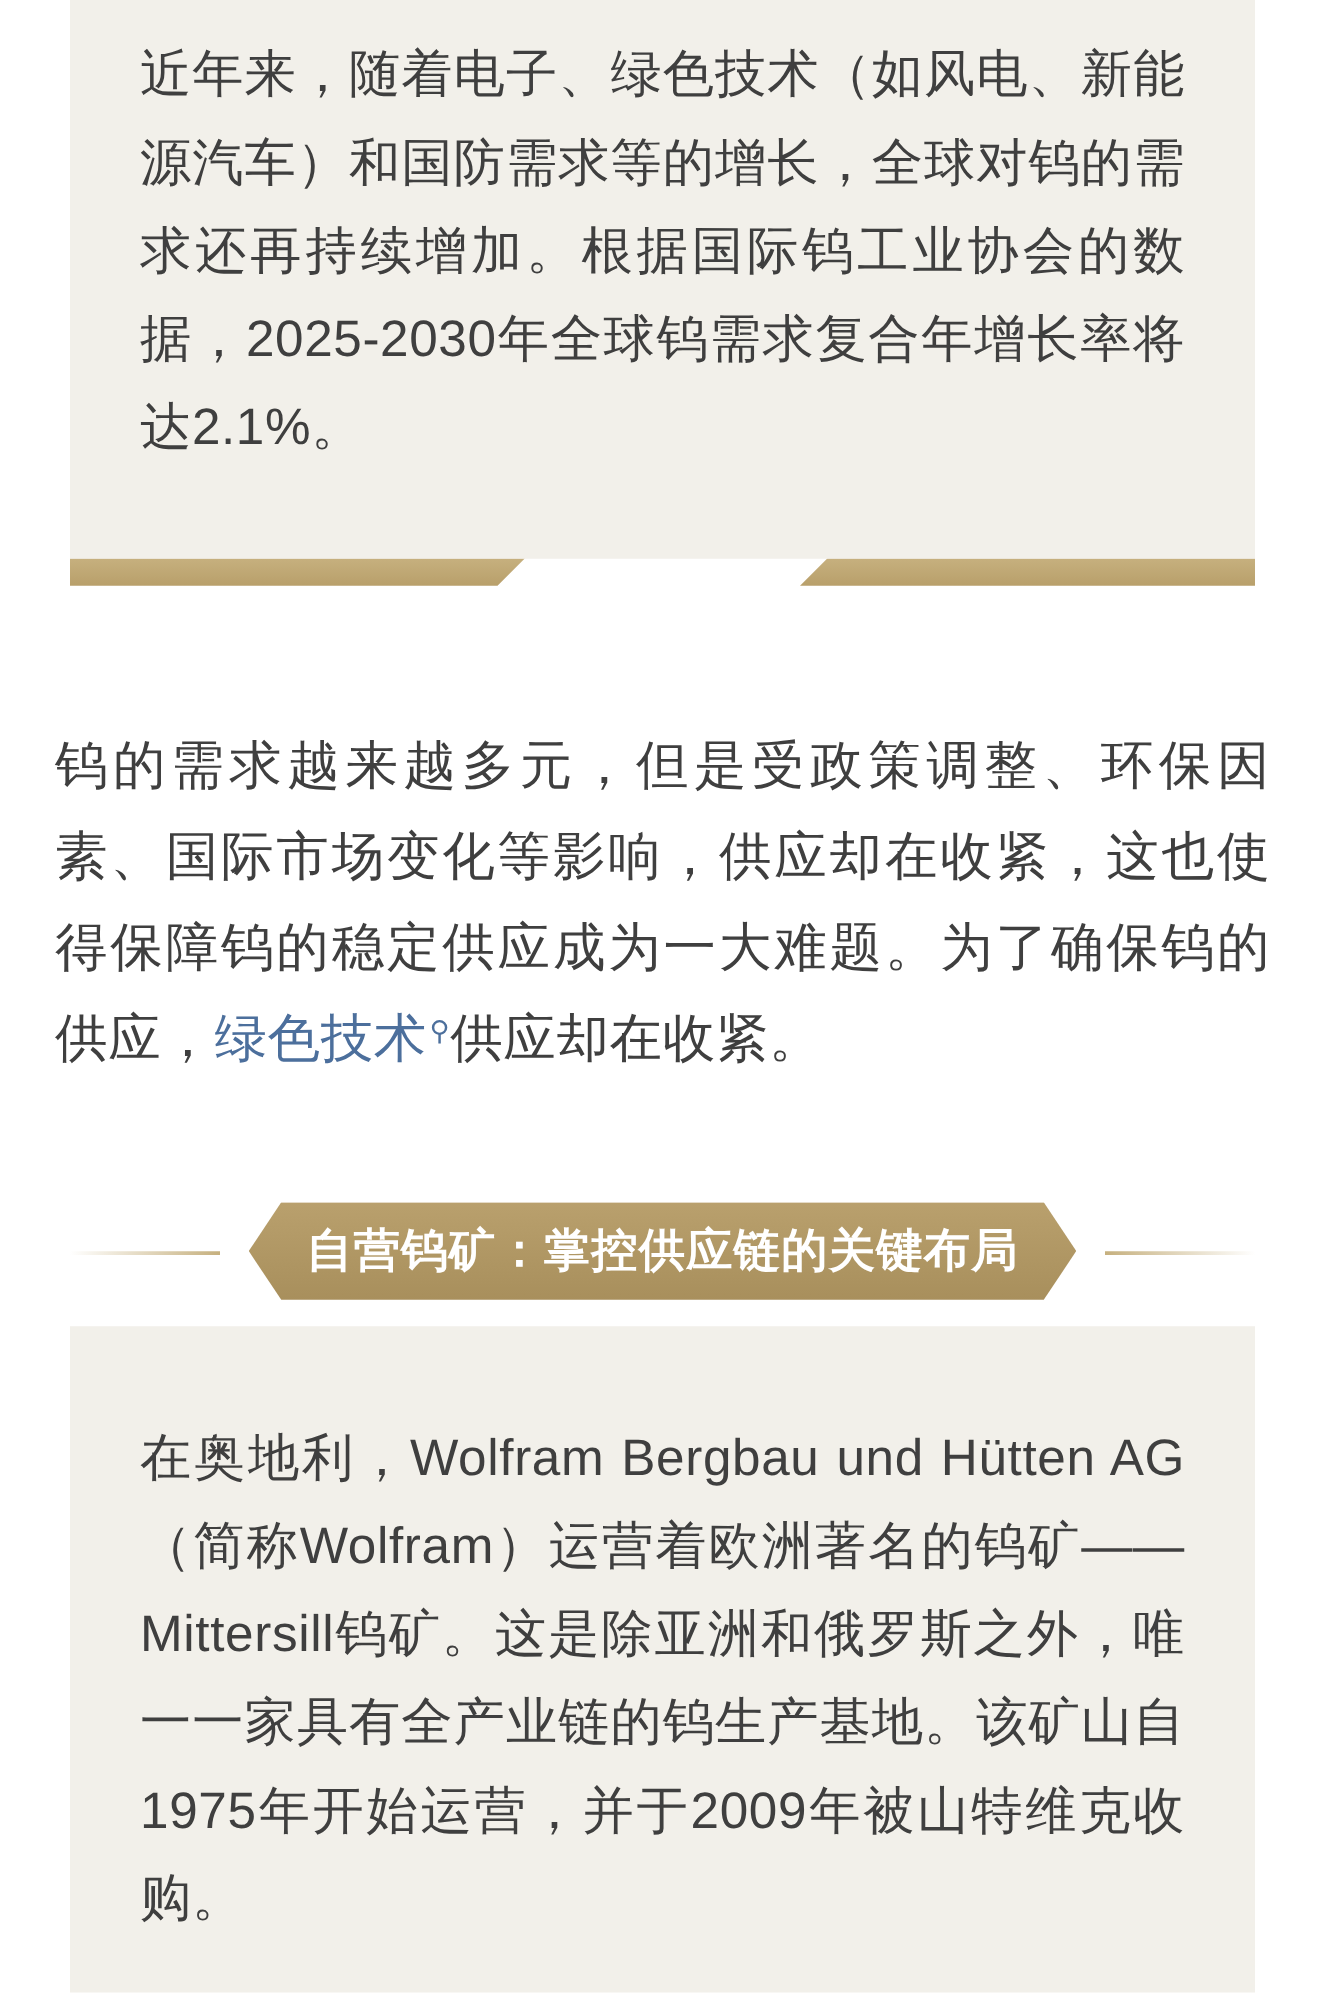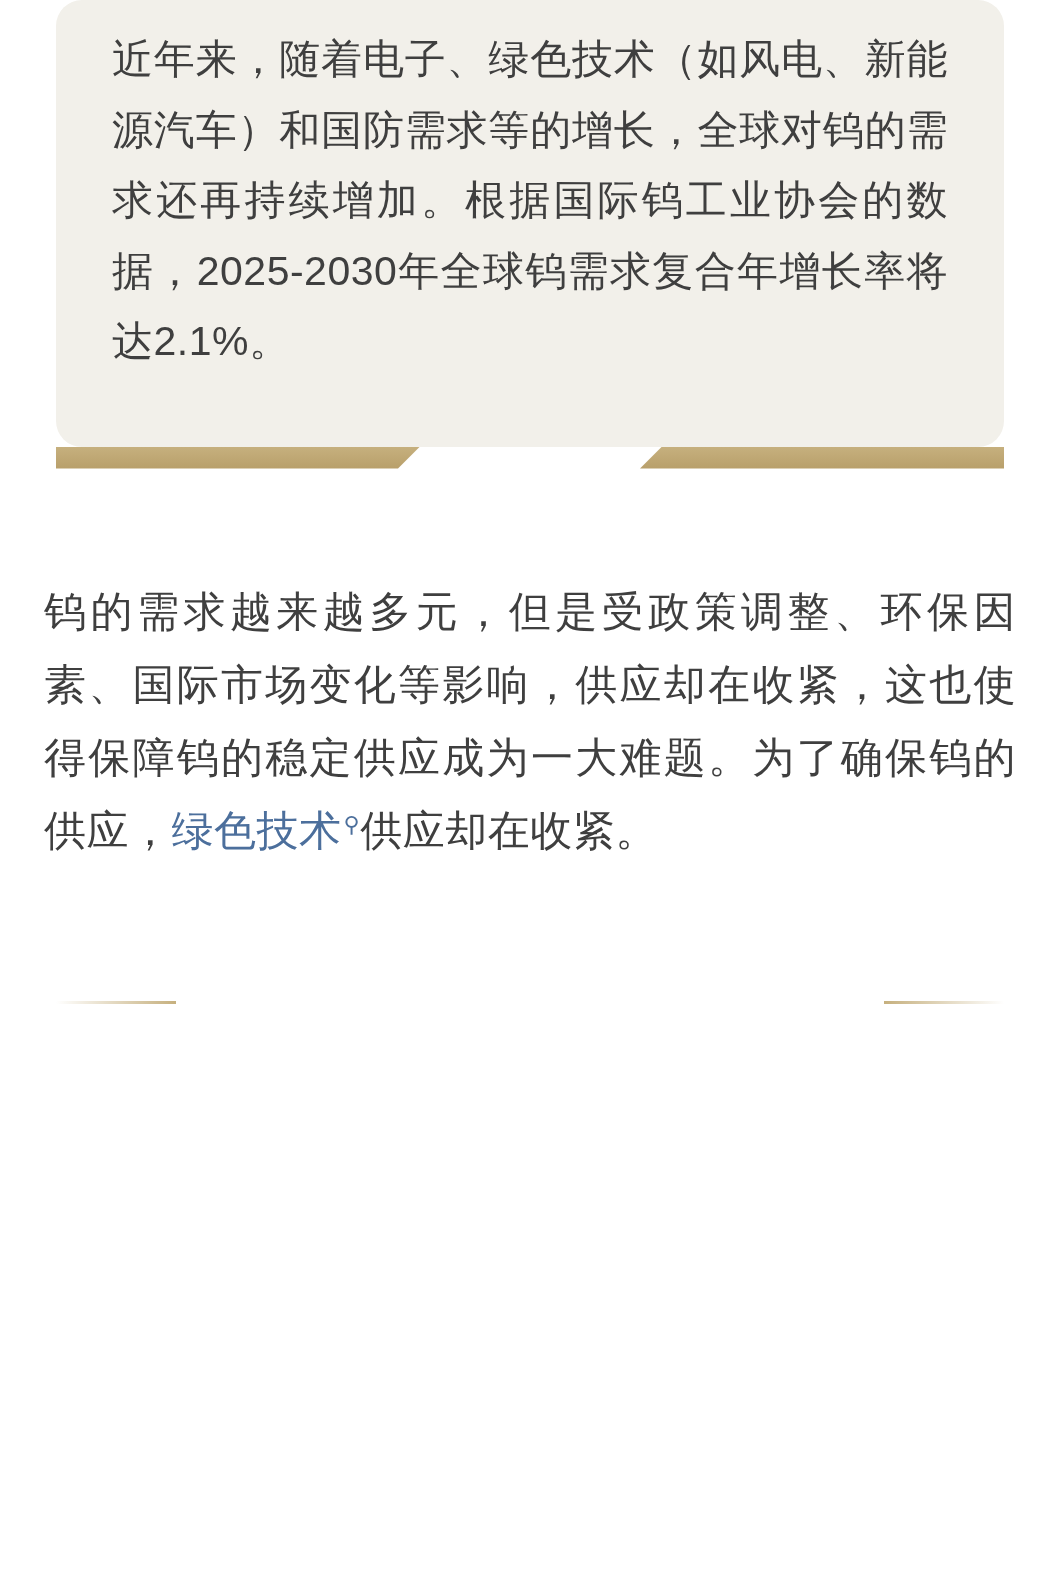--- a/index.html
+++ b/index.html
@@ -28,7 +28,6 @@
     background: #f2f0ea;
     padding: 24px 56px 70px 56px;
     box-sizing: border-box;
-    border-radius: 26px;
   }
 
   .body-text {

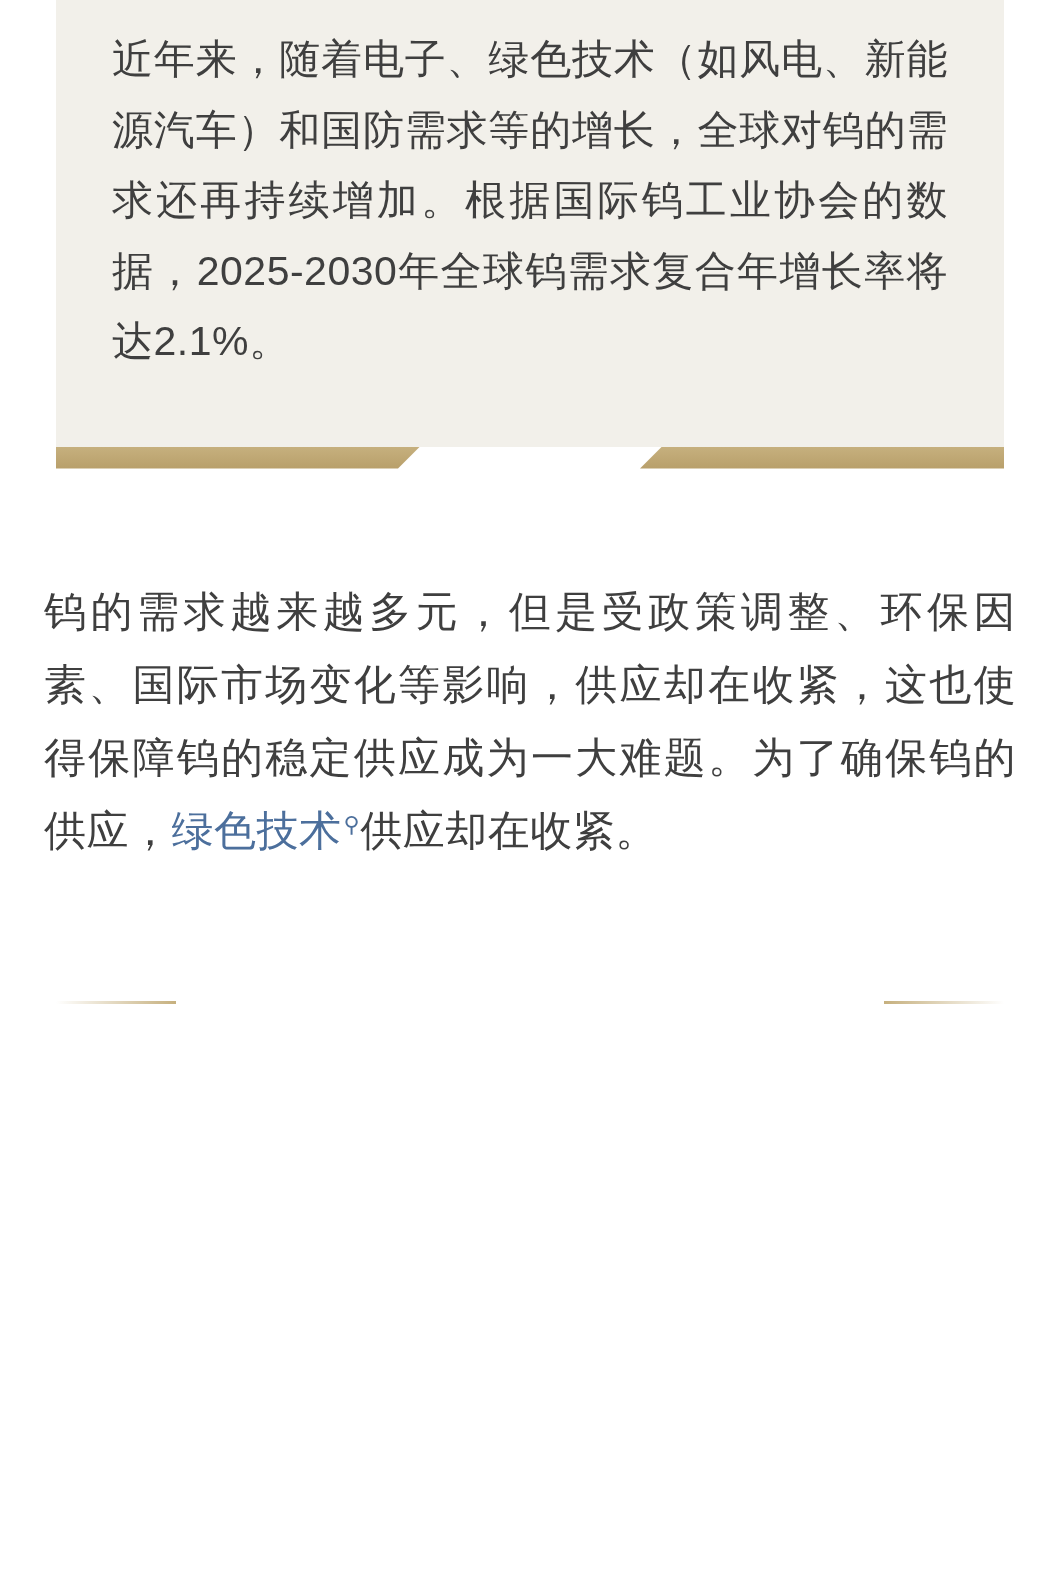--- a/index.html
+++ b/index.html
@@ -158,6 +158,7 @@
   <div class="section-banner">
     <div class="banner-line"></div>
     <div class="banner-line right"></div>
+    <div class="banner-plate">自营钨矿：掌控供应链的关键布局</div>
   </div>
 
 

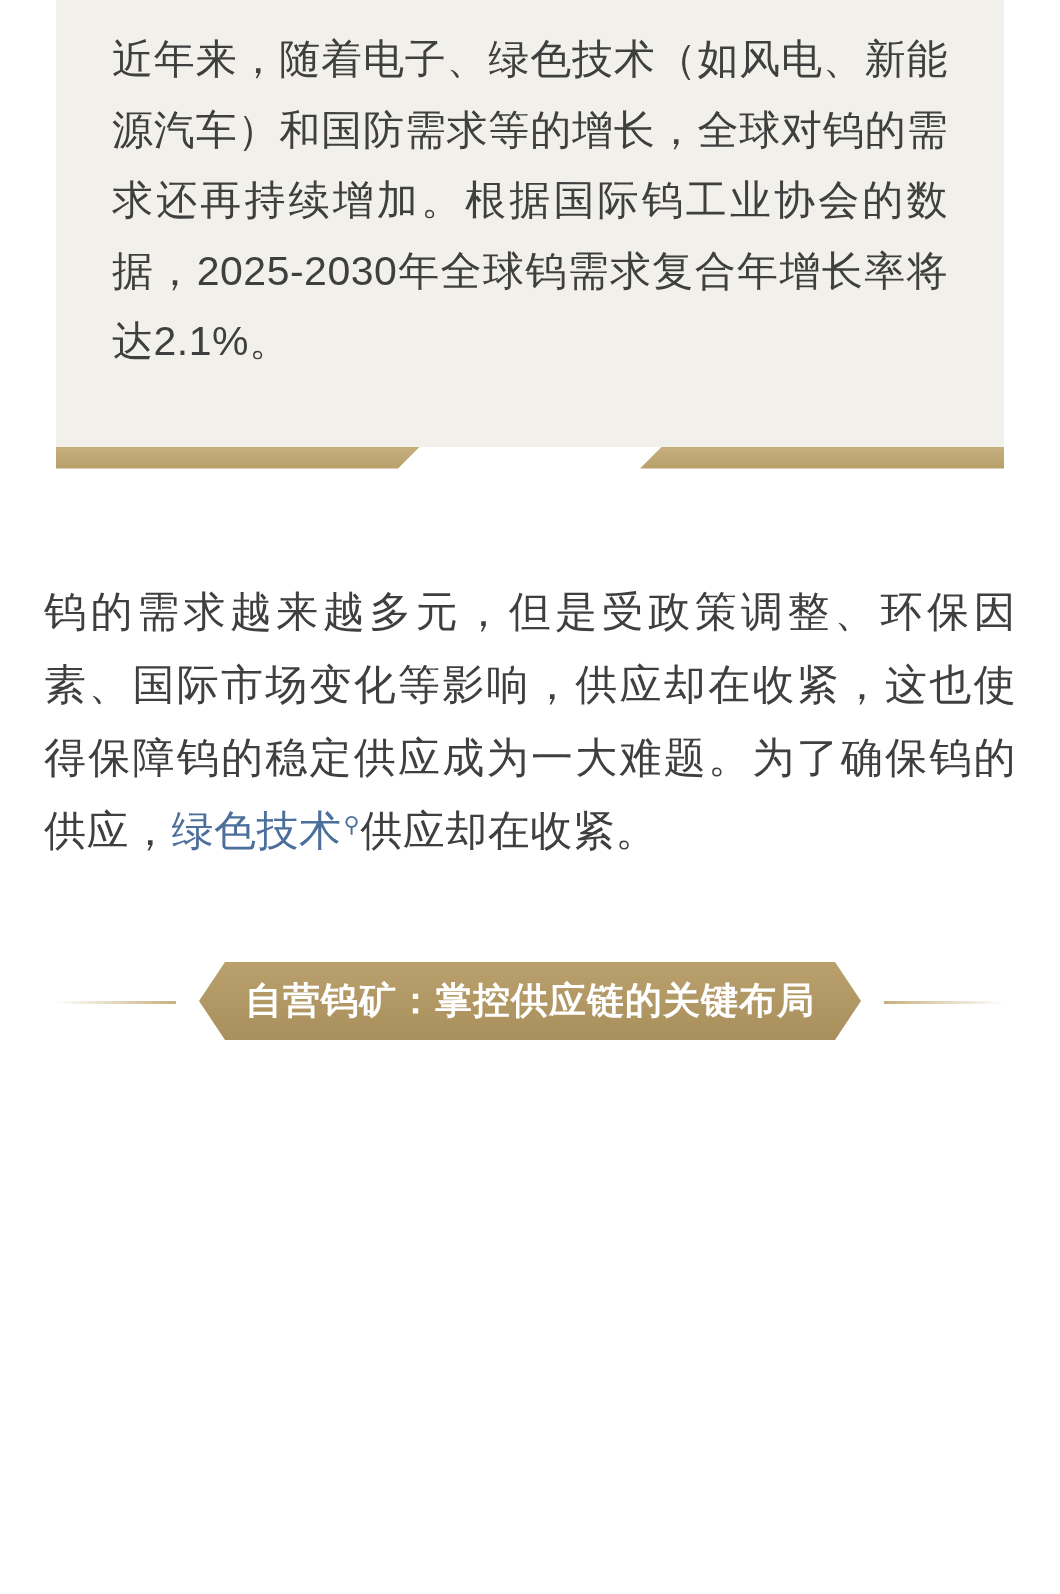--- a/index.html
+++ b/index.html
@@ -161,6 +161,9 @@
     <div class="banner-plate">自营钨矿：掌控供应链的关键布局</div>
   </div>
 
+  <div class="card-bottom">
+    <p class="body-text">在奥地利，Wolfram Bergbau und Hütten AG（简称Wolfram）运营着欧洲著名的钨矿——Mittersill钨矿。这是除亚洲和俄罗斯之外，唯一一家具有全产业链的钨生产基地。该矿山自1975年开始运营，并于2009年被山特维克收购。</p>
+  </div>
 
   <div class="spacer-bottom"></div>
 </div>

